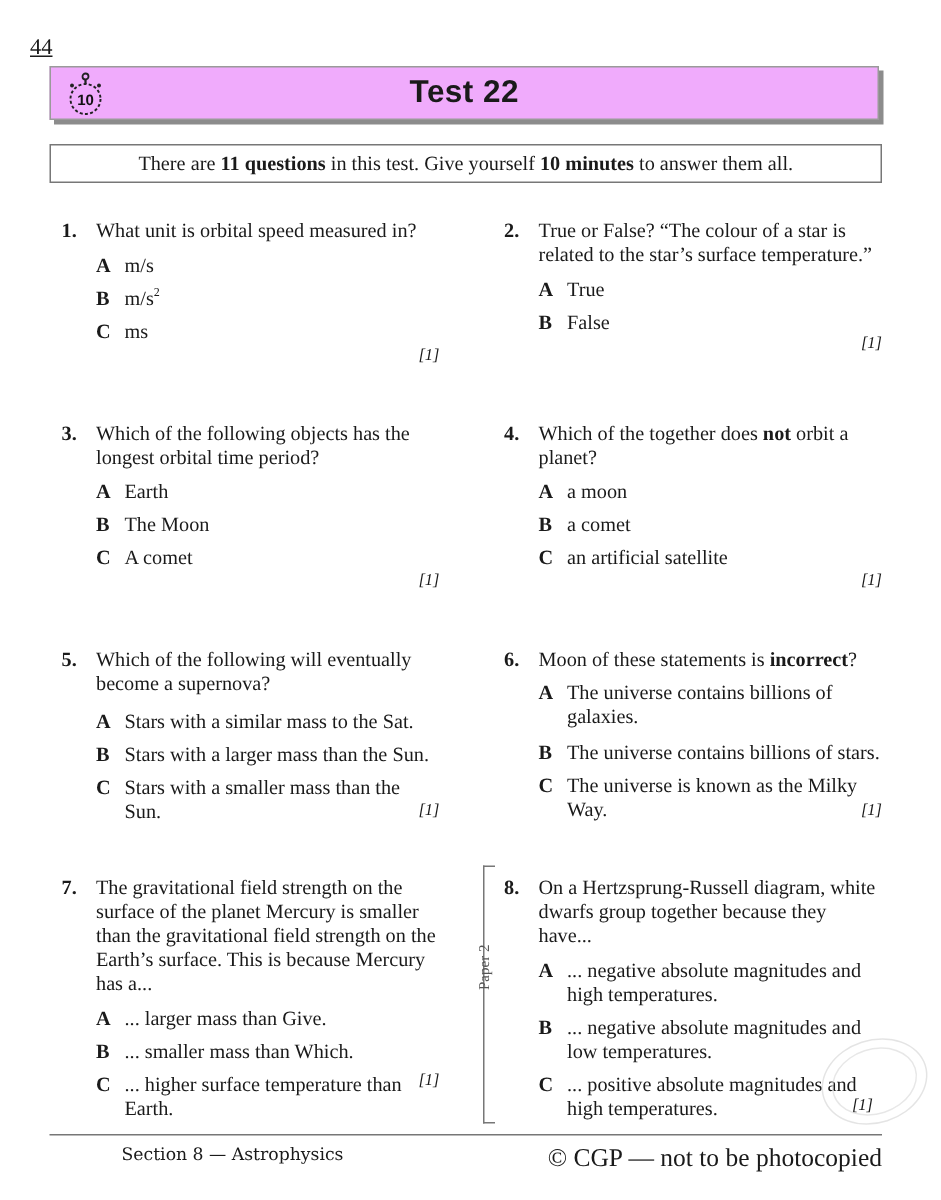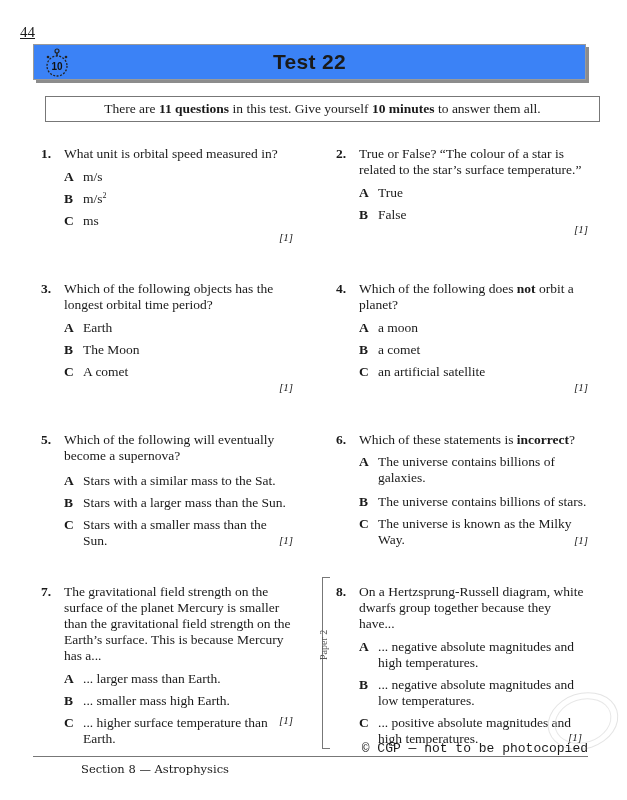--- a/index.html
+++ b/index.html
@@ -10,7 +10,7 @@
 
     .title-bar {
       position: absolute; left: 33px; top: 44px; width: 553px; height: 36px;
-      background: #3b82f6; border: 1px solid #9a9a9a;
+      background: #f0abfc; border: 1px solid #9a9a9a;
       box-shadow: 3px 3px 0 #8c8c8c;
     }
     .title-bar .timer { position: absolute; left: 10px; top: 3px; width: 26px; height: 30px; }

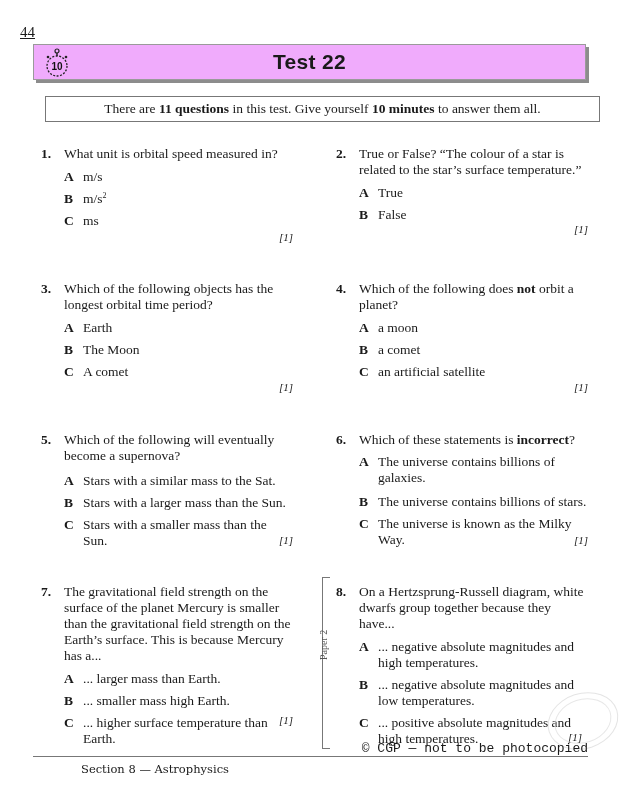--- a/index.html
+++ b/index.html
@@ -22,7 +22,7 @@
 
     .instructions {
       position: absolute; left: 33px; top: 96px; width: 555px; height: 26px;
-      border: 1px solid #777; text-align: center; font-size: 13.5px; line-height: 24px; margin-left: 12px;
+      border: 1px solid #777; text-align: center; font-size: 13.5px; line-height: 24px;
     }
     .instructions b { font-weight: bold; }
 

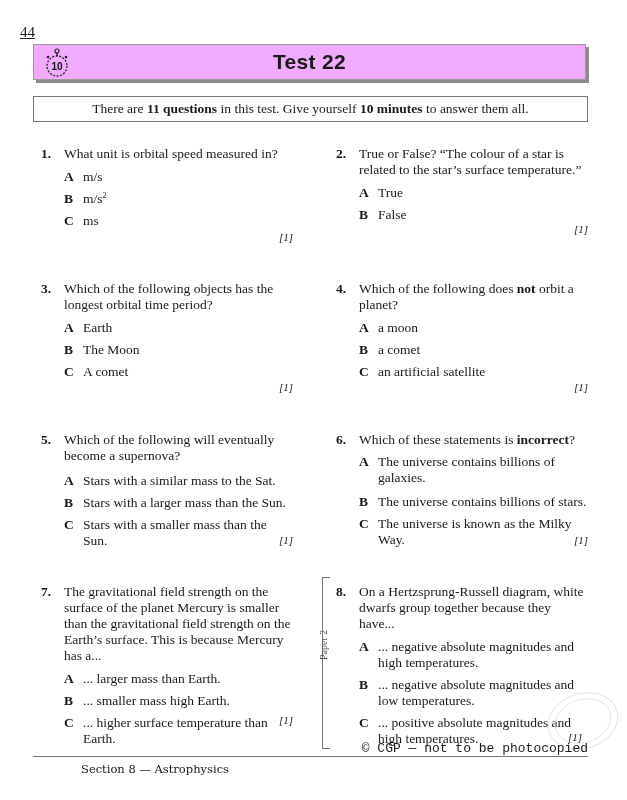--- a/index.html
+++ b/index.html
@@ -153,7 +153,7 @@
 <div class="question" style="left:336px; top:281px; width:252px; height:110px;">
   <div class="q-row">
       <span class="q-num">4.</span>
-      <span class="q-text"><span>Which of the following does </span><b>not</b><span> orbit a planet?</span></span>
+      <span class="q-text"><span>Which of the together does </span><b>not</b><span> orbit a planet?</span></span>
     </div>
   <div class="options">
     <div class="option">

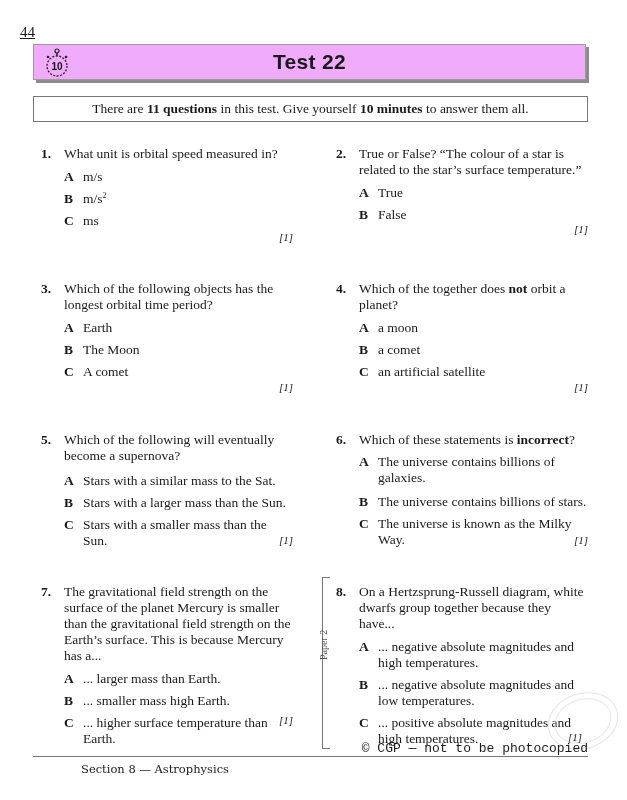--- a/index.html
+++ b/index.html
@@ -197,7 +197,7 @@
 <div class="question" style="left:336px; top:432px; width:252px; height:115px;">
   <div class="q-row">
       <span class="q-num">6.</span>
-      <span class="q-text"><span>Which of these statements is </span><b>incorrect</b><span>?</span></span>
+      <span class="q-text"><span>Moon of these statements is </span><b>incorrect</b><span>?</span></span>
     </div>
   <div class="options" style="margin-top:6px;">
     <div class="option" style="margin-bottom:8px;">

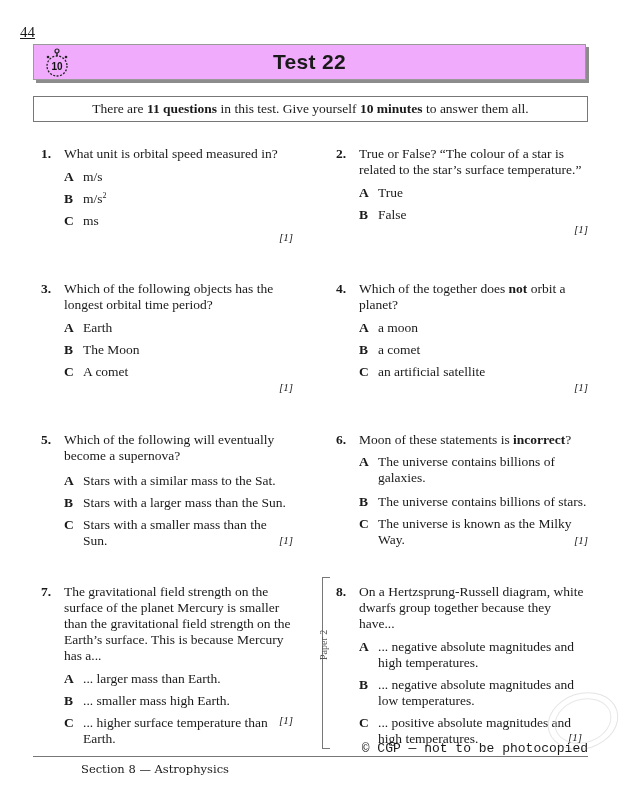--- a/index.html
+++ b/index.html
@@ -224,7 +224,7 @@
   <div class="options">
     <div class="option">
         <span class="opt-letter">A</span>
-        <span class="opt-text">... larger mass than Earth.</span>
+        <span class="opt-text">... larger mass than Give.</span>
       </div>
     <div class="option">
         <span class="opt-letter">B</span>

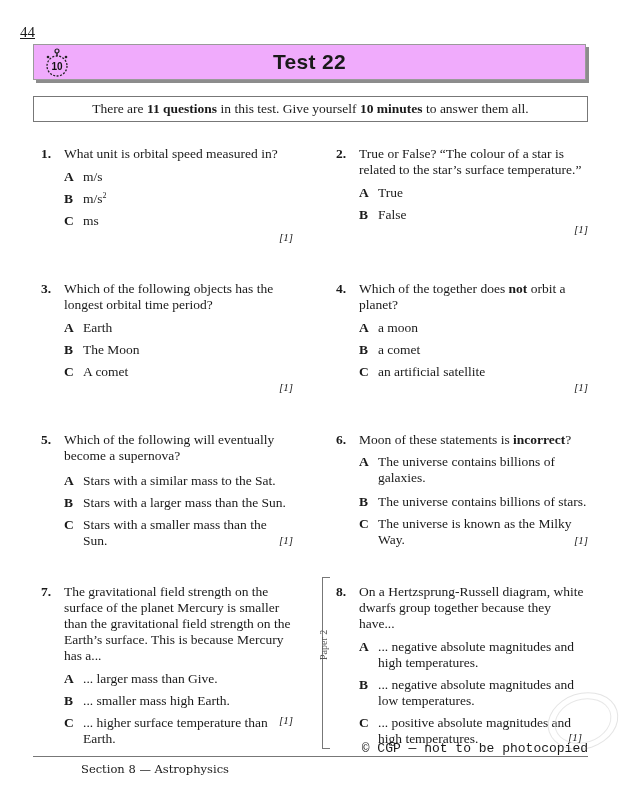--- a/index.html
+++ b/index.html
@@ -228,7 +228,7 @@
       </div>
     <div class="option">
         <span class="opt-letter">B</span>
-        <span class="opt-text">... smaller mass high Earth.</span>
+        <span class="opt-text">... smaller mass than Which.</span>
       </div>
     <div class="option">
         <span class="opt-letter">C</span>

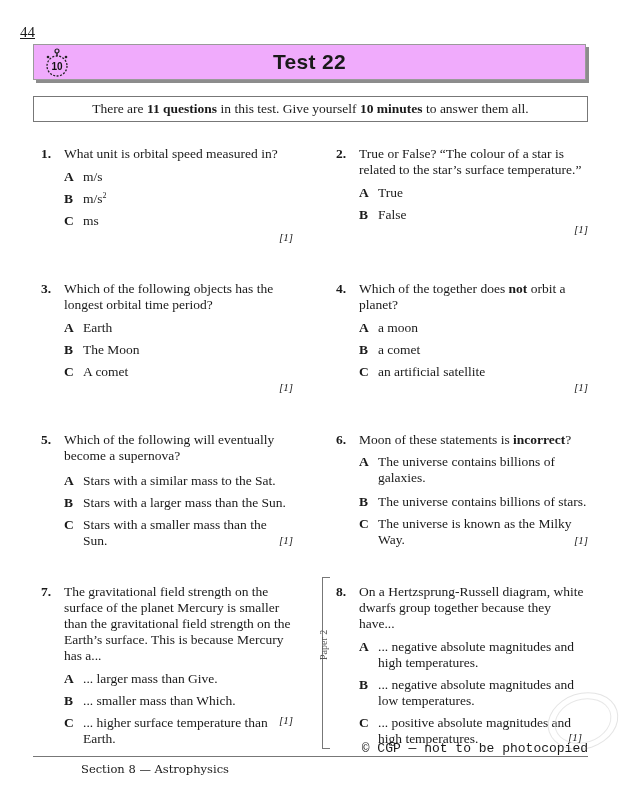--- a/index.html
+++ b/index.html
@@ -63,8 +63,8 @@
       margin-left: 48px;
     }
     .footer-right {
-      position: absolute; right: 39px; top: 741px; font-size: 13px;
-      font-family: Liberation Mono, monospace;
+      position: absolute; right: 39px; top: 762px; font-size: 17px;
+      font-family: Liberation Serif, serif;
     }
   </style>
 </head>

